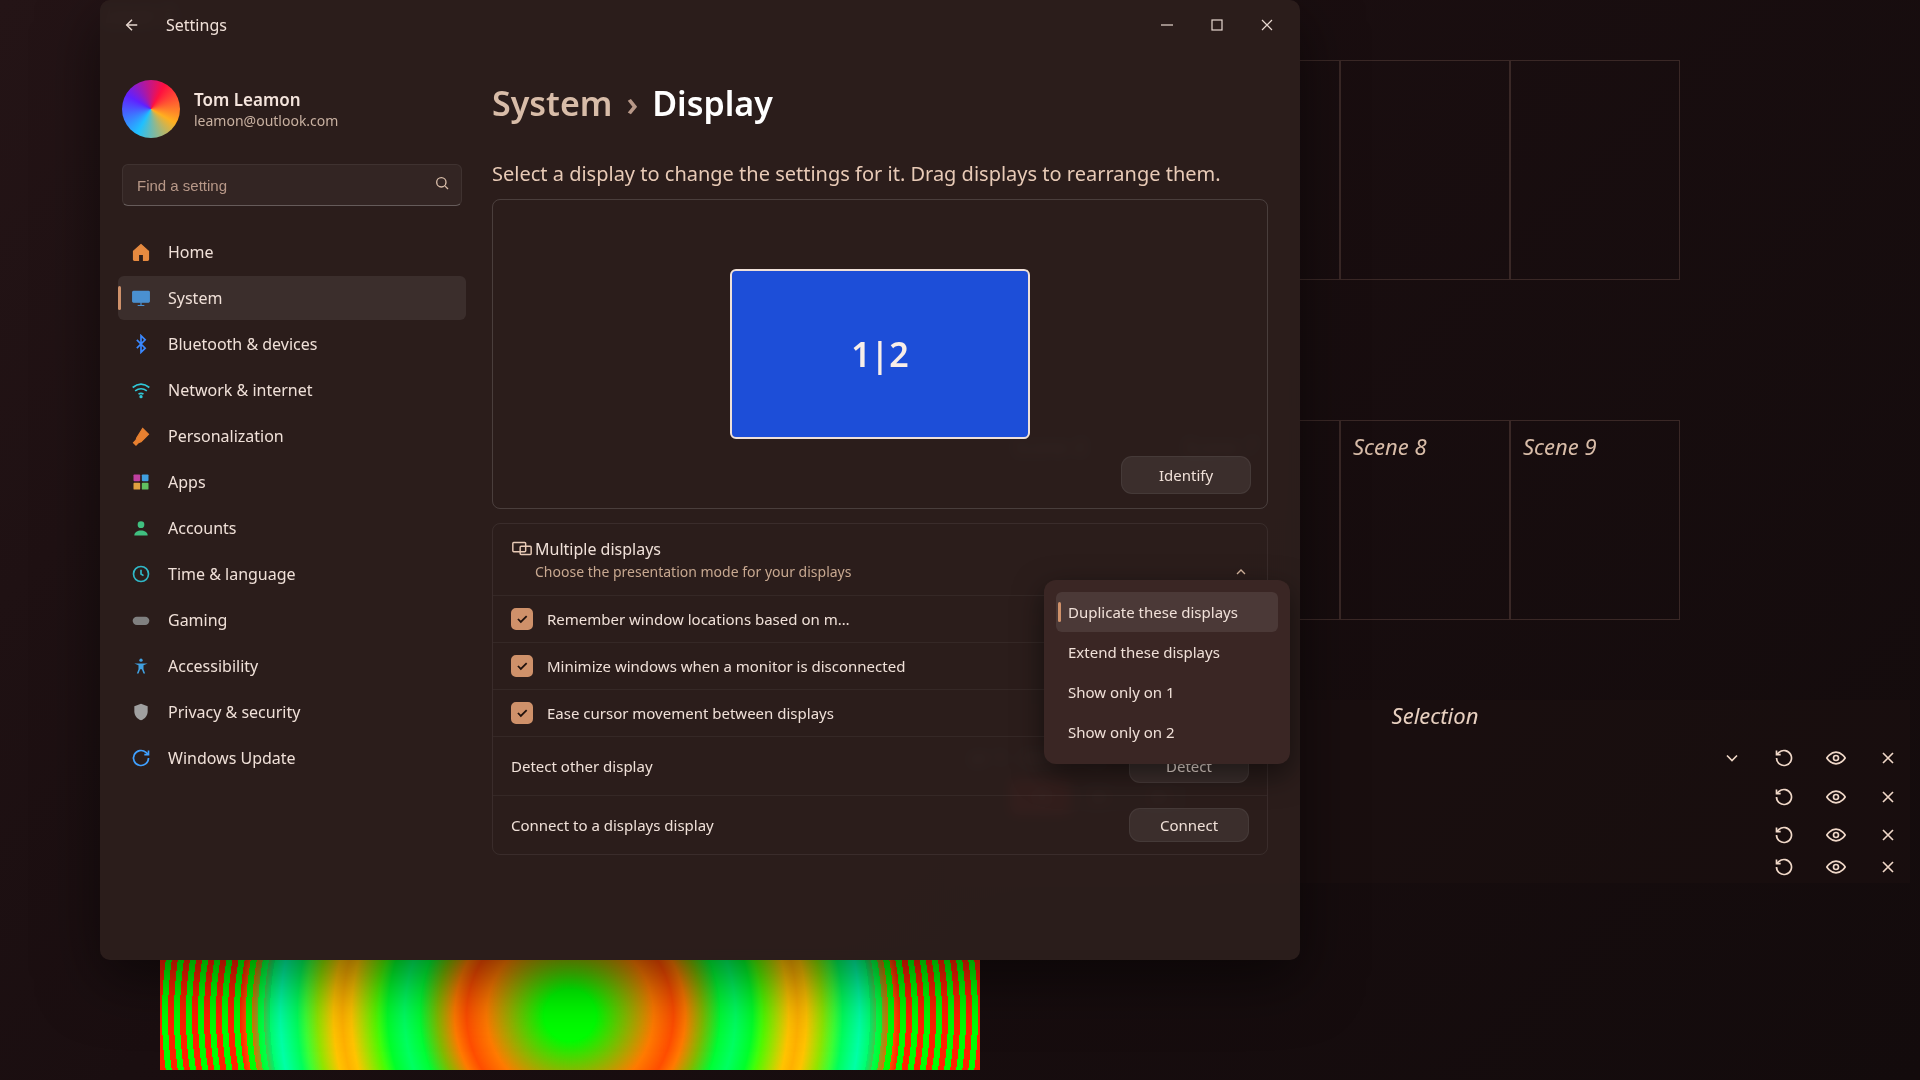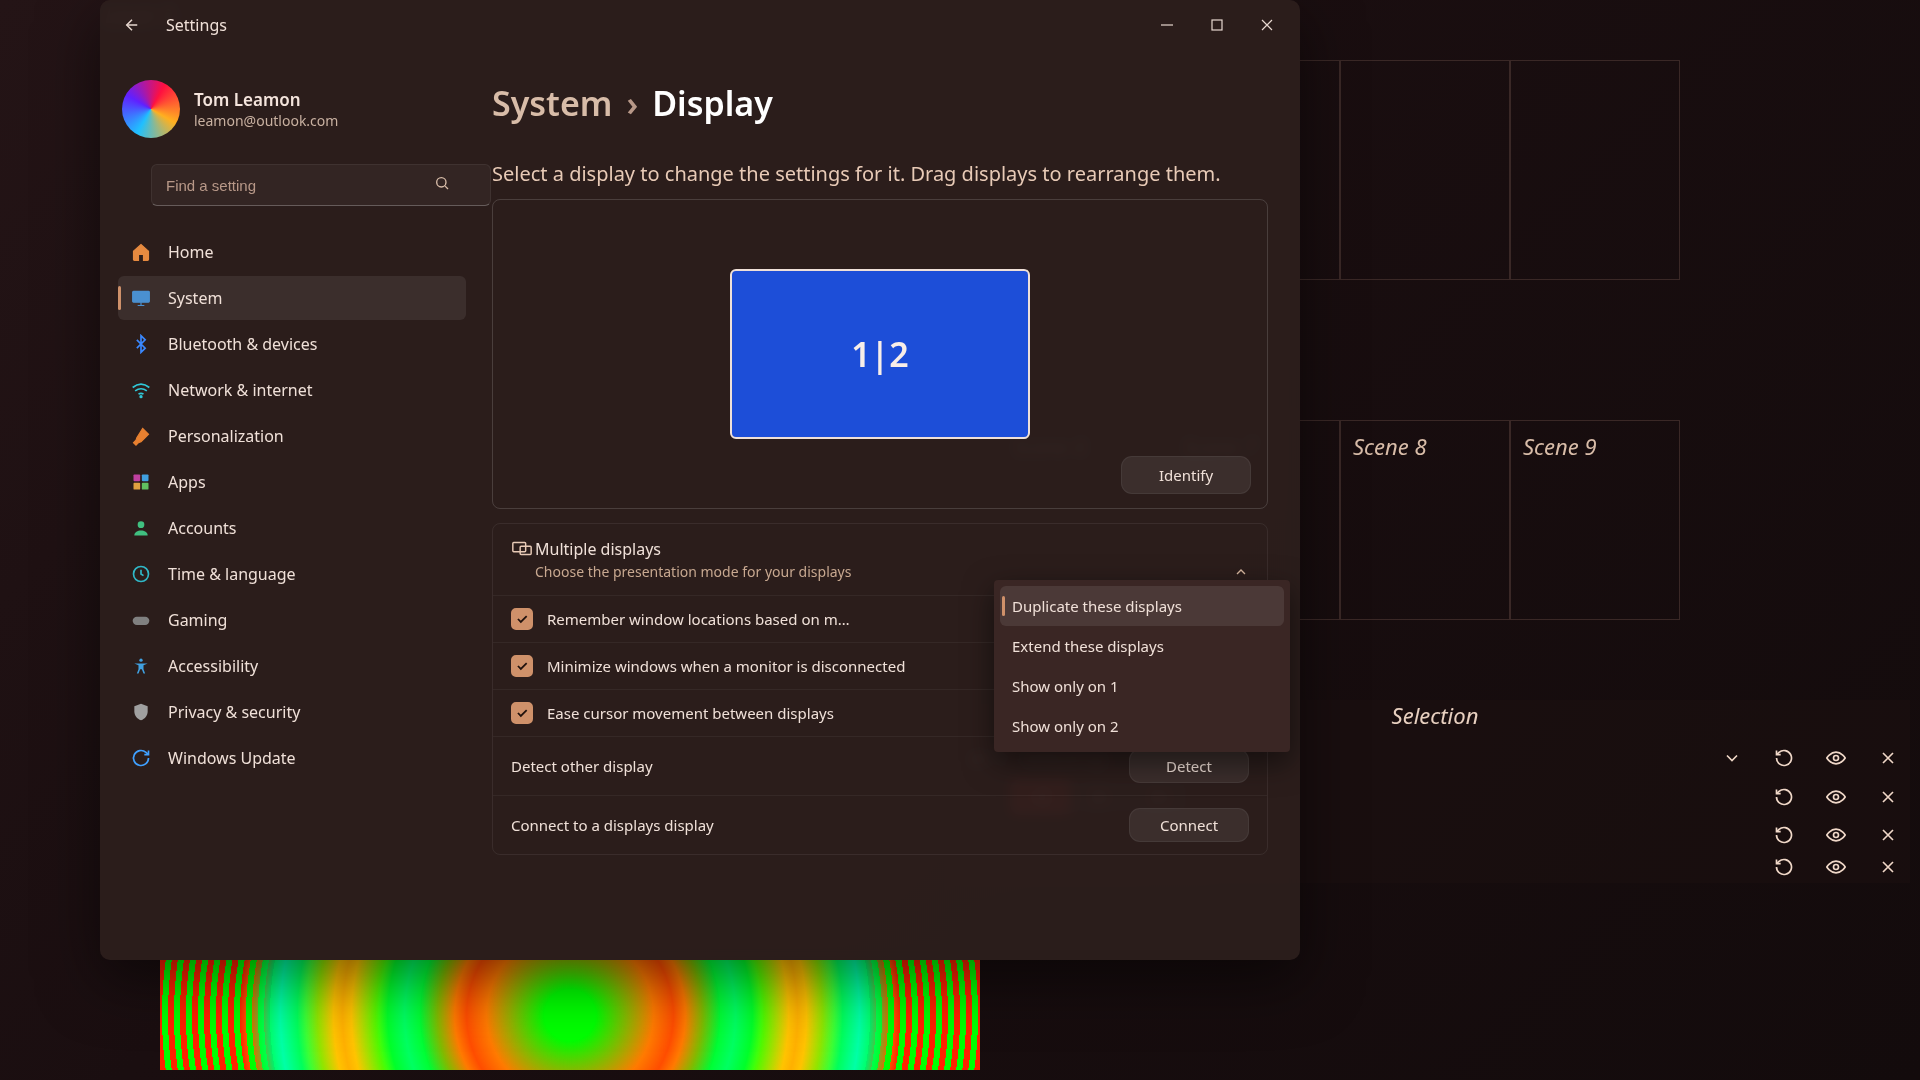--- a/index.html
+++ b/index.html
@@ -120,7 +120,7 @@
     background: rgba(255,255,255,.04);
     border: 1px solid rgba(255,255,255,.06);
     border-bottom: 1px solid rgba(255,255,255,.25);
-    color: #e8d8d0; font-size: 15px; padding: 0 40px 0 14px; margin-left: 29px;
+    color: #e8d8d0; font-size: 15px; padding: 0 40px 0 14px;
   }
   .search input::placeholder { color: #b89888; }
   .search-ico {

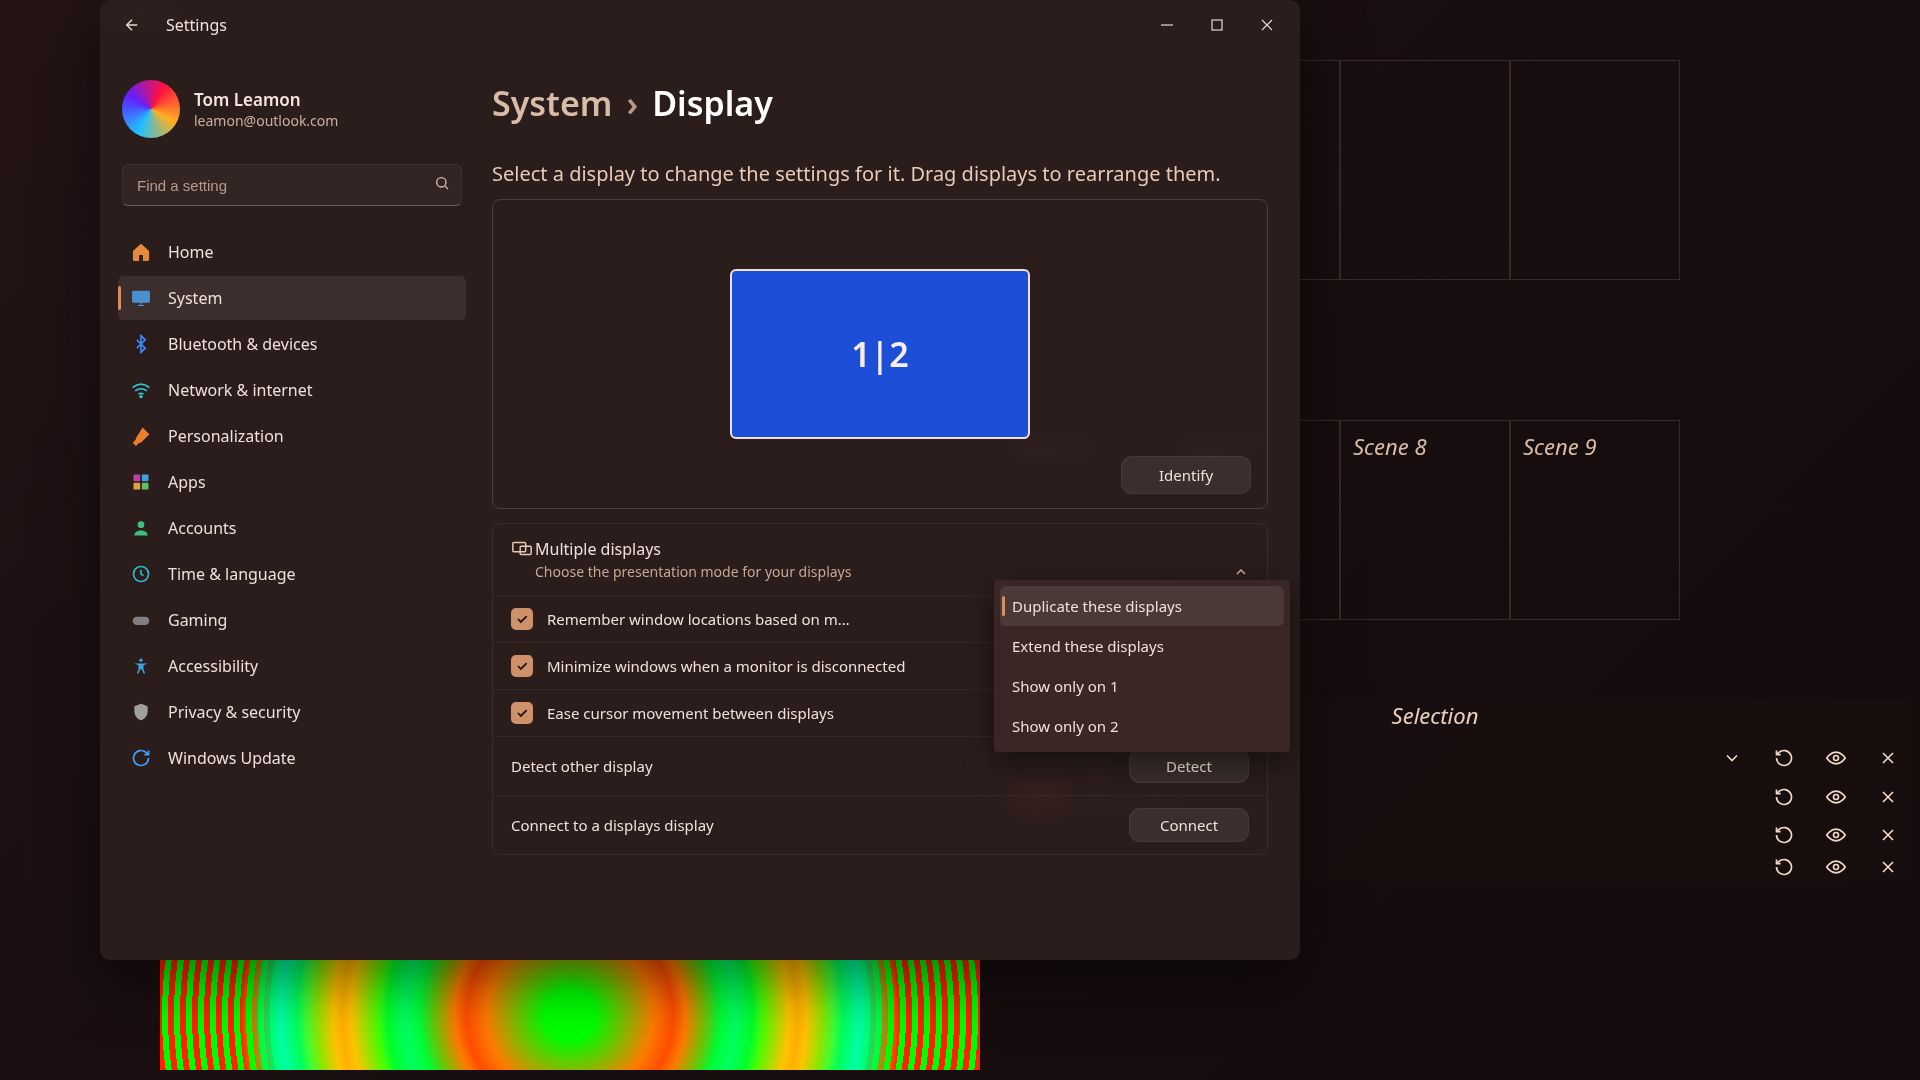--- a/index.html
+++ b/index.html
@@ -182,9 +182,9 @@
 
   .dropdown-open {
     position: absolute; right: 10px; top: 530px;
-    width: 296px; background: #3a2624; border-radius: 4px;
+    width: 246px; background: #3a2624; border-radius: 12px;
     box-shadow: 0 10px 30px rgba(0,0,0,.5);
-    padding: 6px; z-index: 20;
+    padding: 12px; z-index: 20;
   }
   .dd-item {
     height: 40px; border-radius: 6px; display: flex; align-items: center;

